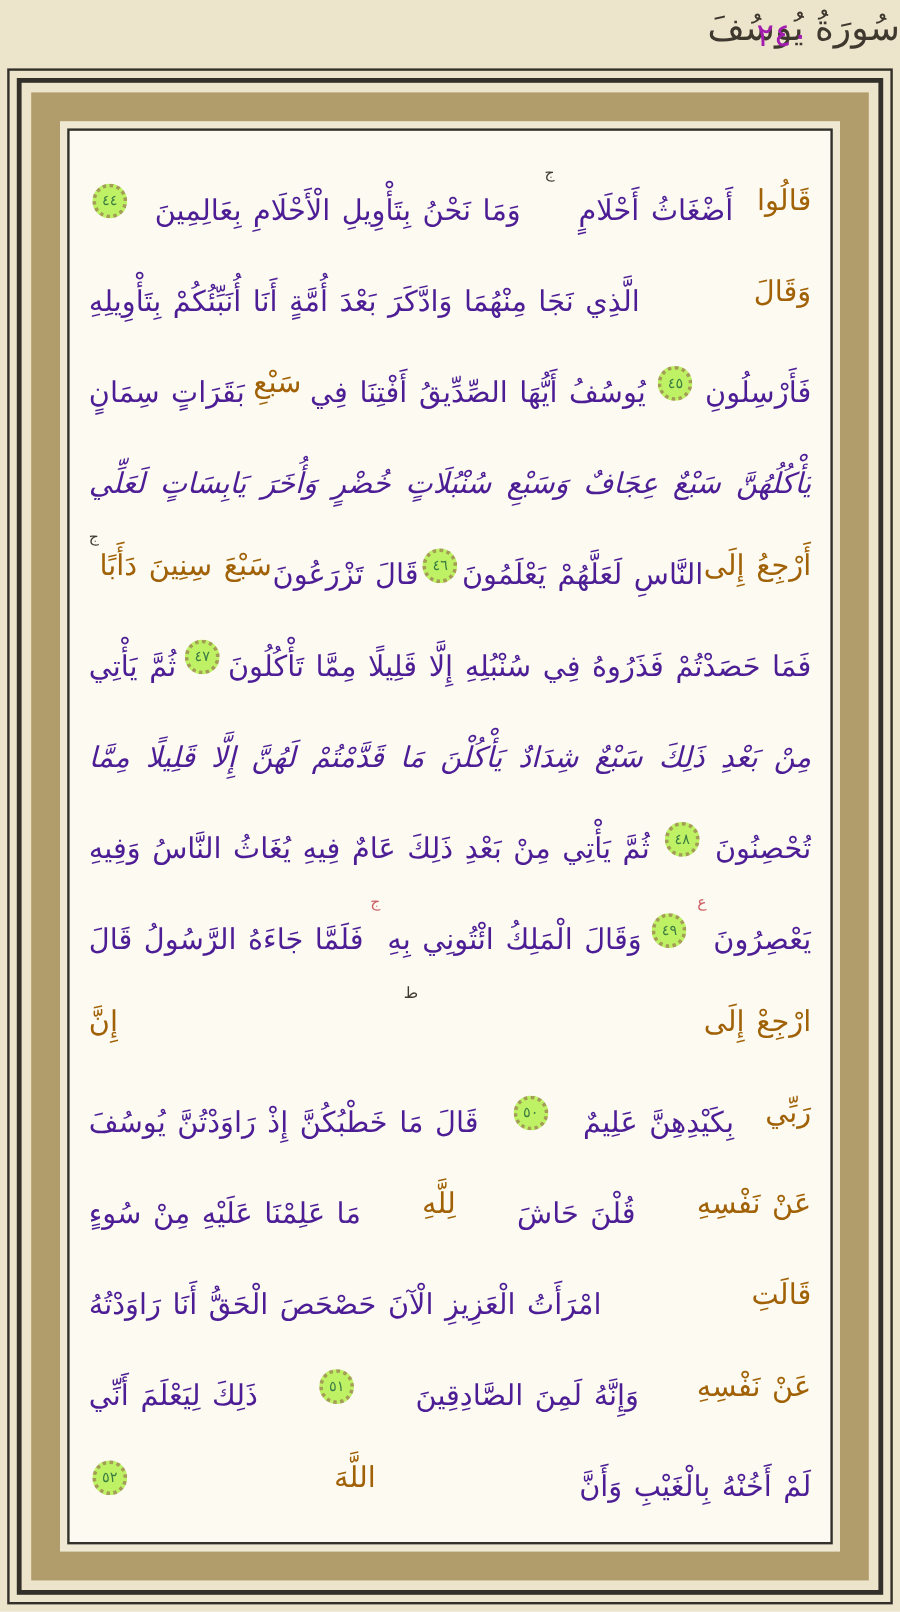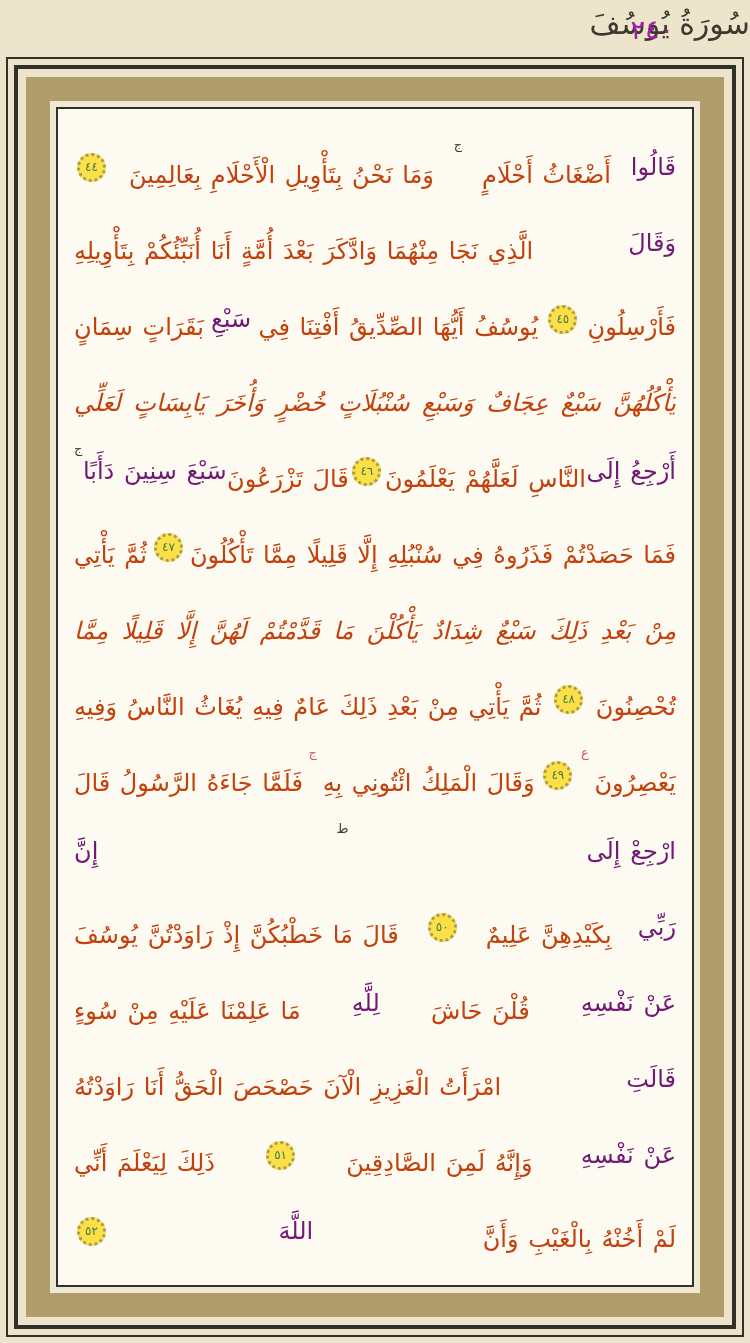--- a/index.html
+++ b/index.html
@@ -83,7 +83,7 @@
     flex: 0 0 auto;
     width: 29px; height: 29px;
     border-radius: 50%;
-    background: #fde047;
+    background: #bef264;
     border: 3px dotted #a39d55;
     color: #3c7d44;
     font-size: 12px;

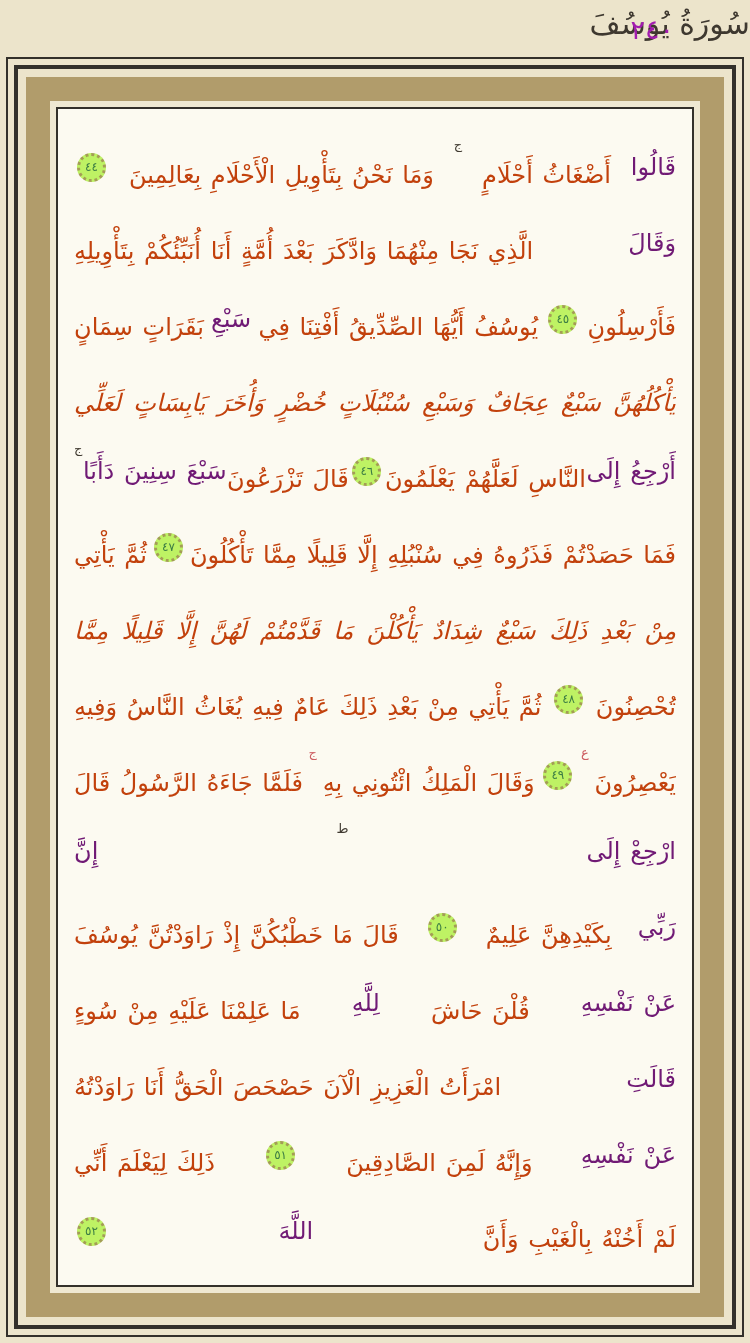--- a/index.html
+++ b/index.html
@@ -61,7 +61,7 @@
     overflow: hidden;
   }
   .seg { white-space: nowrap; word-spacing: 2px; }
-  .seg.black { color: #c2410c; margin-top: 16px; }
+  .seg.black { color: #4c1d95; margin-top: 16px; }
   .seg.red   { color: #701a75; }
   .seg.waqf-black, .seg.waqf-red {
     font-size: 13px;

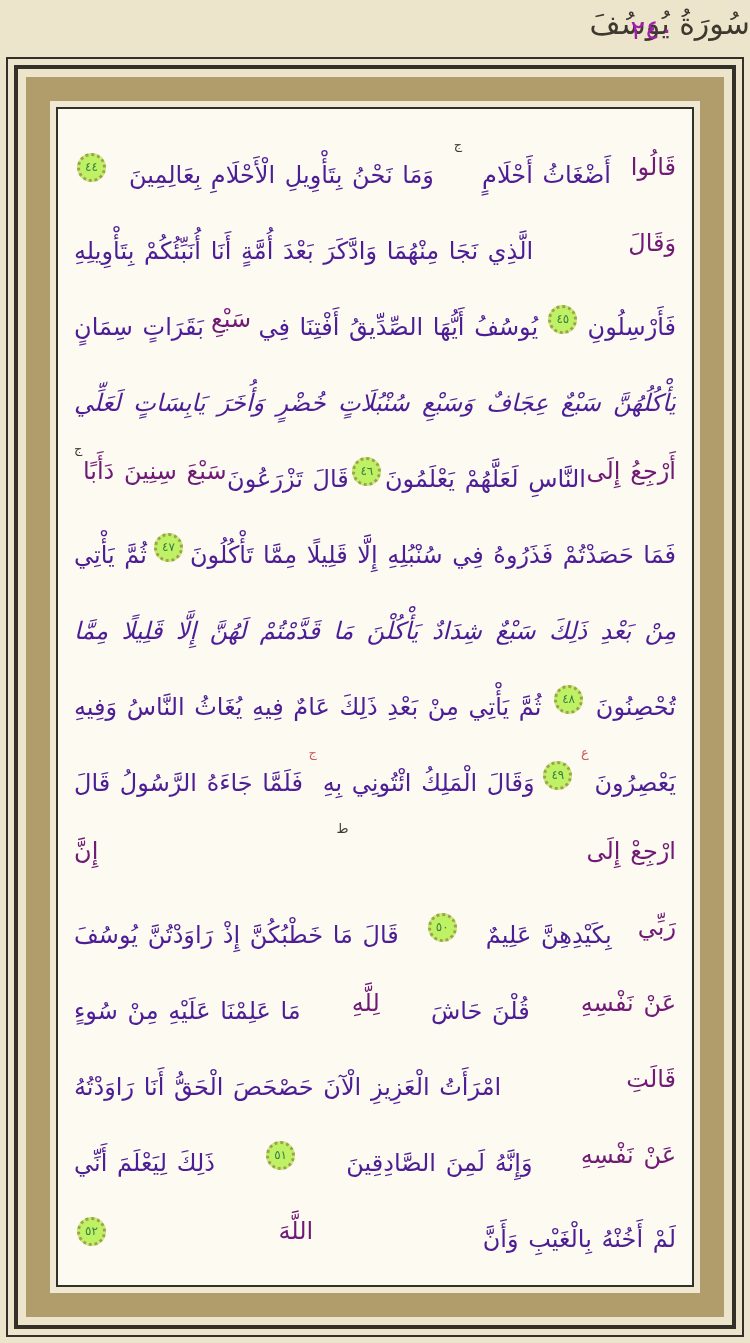--- a/index.html
+++ b/index.html
@@ -62,7 +62,7 @@
   }
   .seg { white-space: nowrap; word-spacing: 2px; }
   .seg.black { color: #4c1d95; margin-top: 16px; }
-  .seg.red   { color: #701a75; }
+  .seg.red   { color: #a16207; }
   .seg.waqf-black, .seg.waqf-red {
     font-size: 13px;
     align-self: flex-start;

